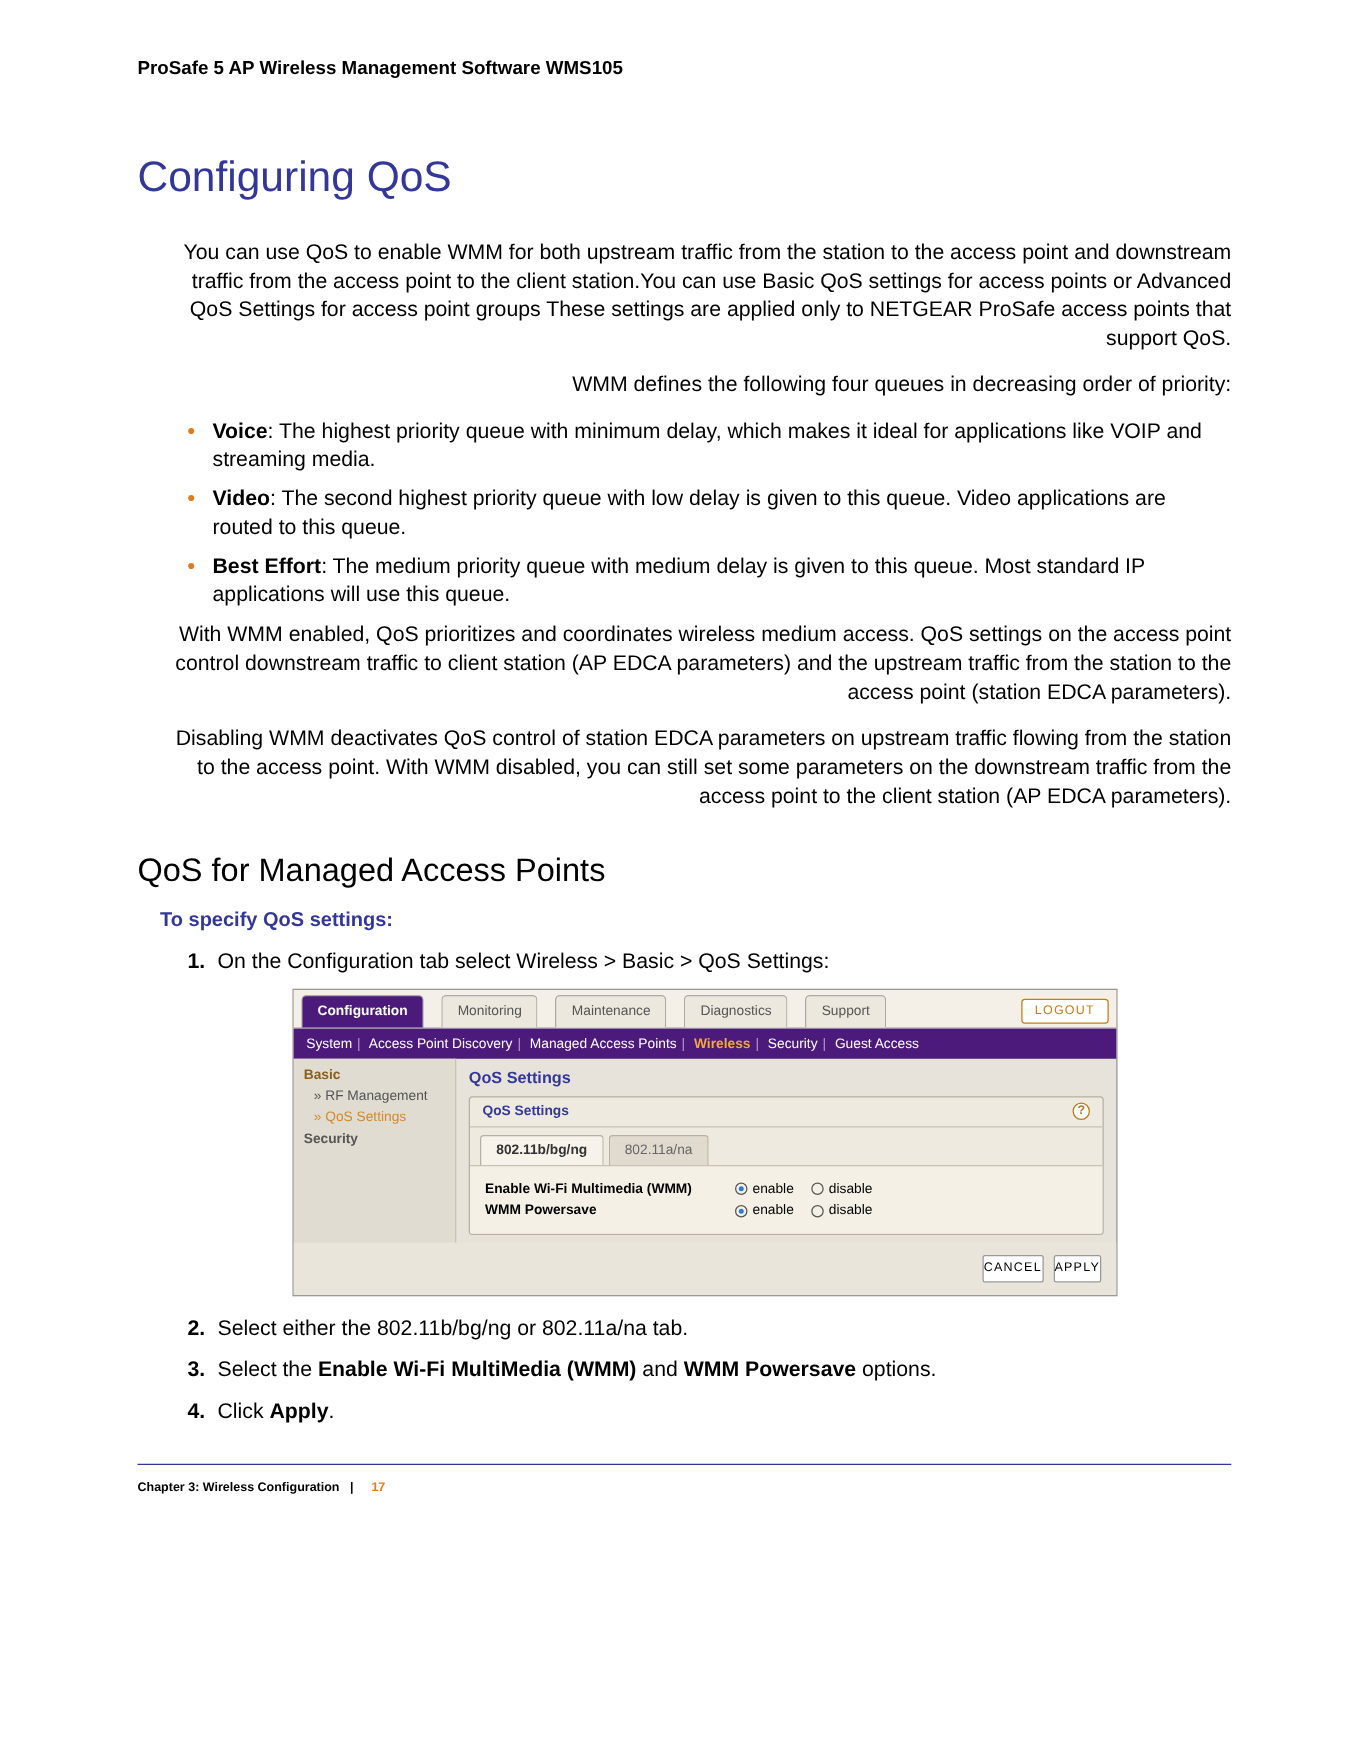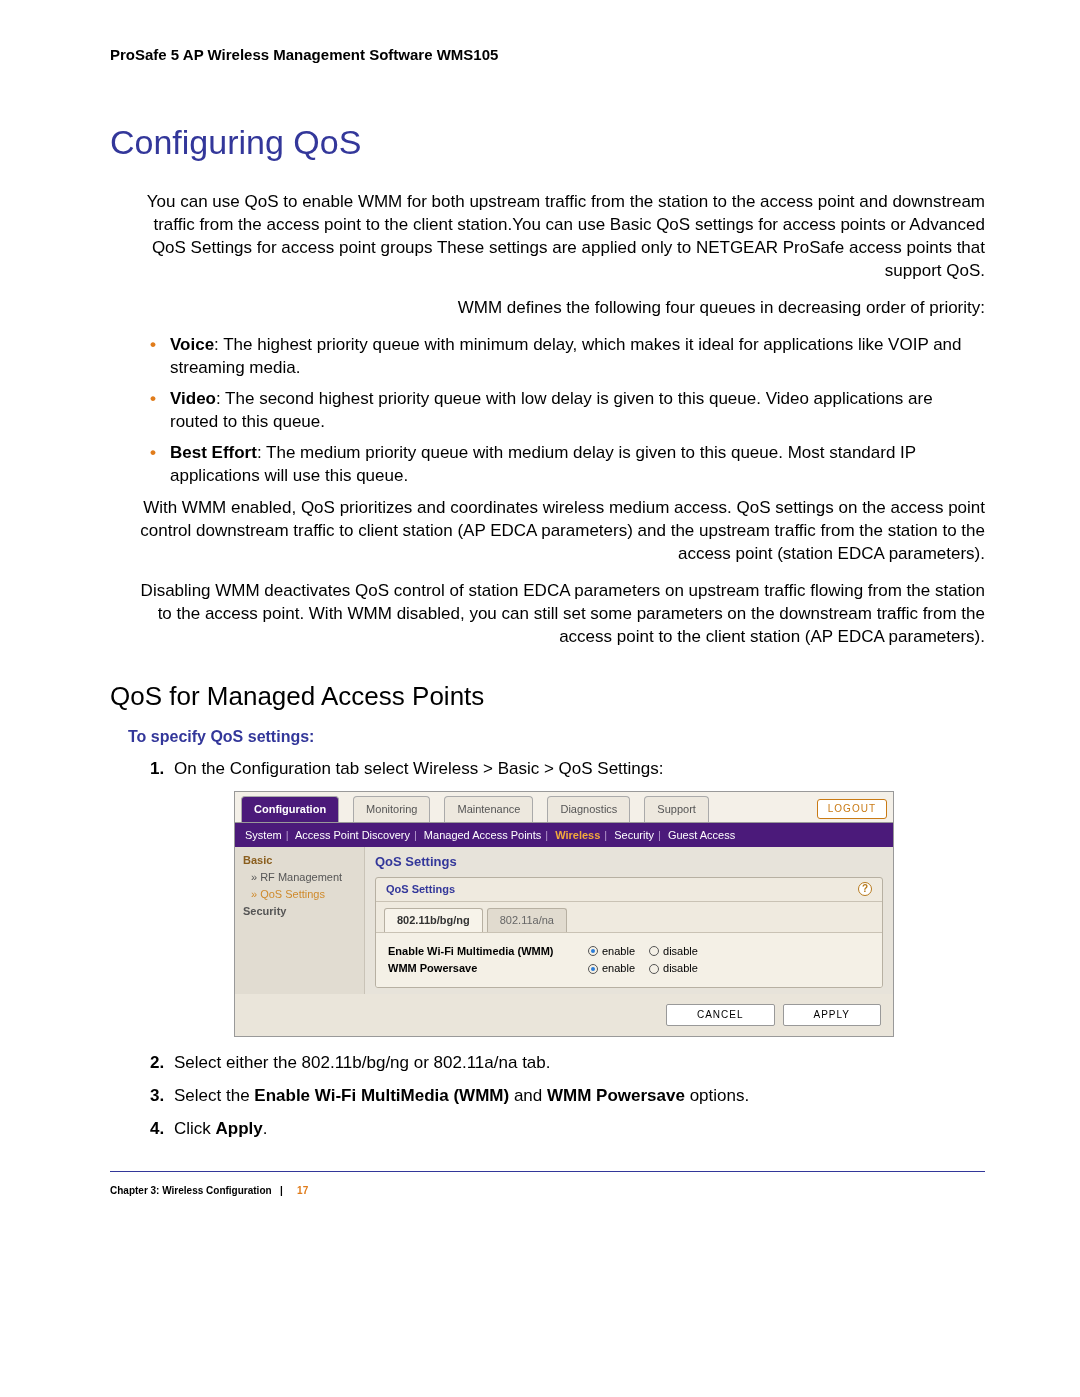--- a/index.html
+++ b/index.html
@@ -220,7 +220,7 @@
   .ui-btn {
     border: 1px solid #999;
     border-radius: 2px;
-    padding: 3px 30px;
+    padding: 3px 0;
     font-size: 10px;
     letter-spacing: 1px;
     background: #fff;

